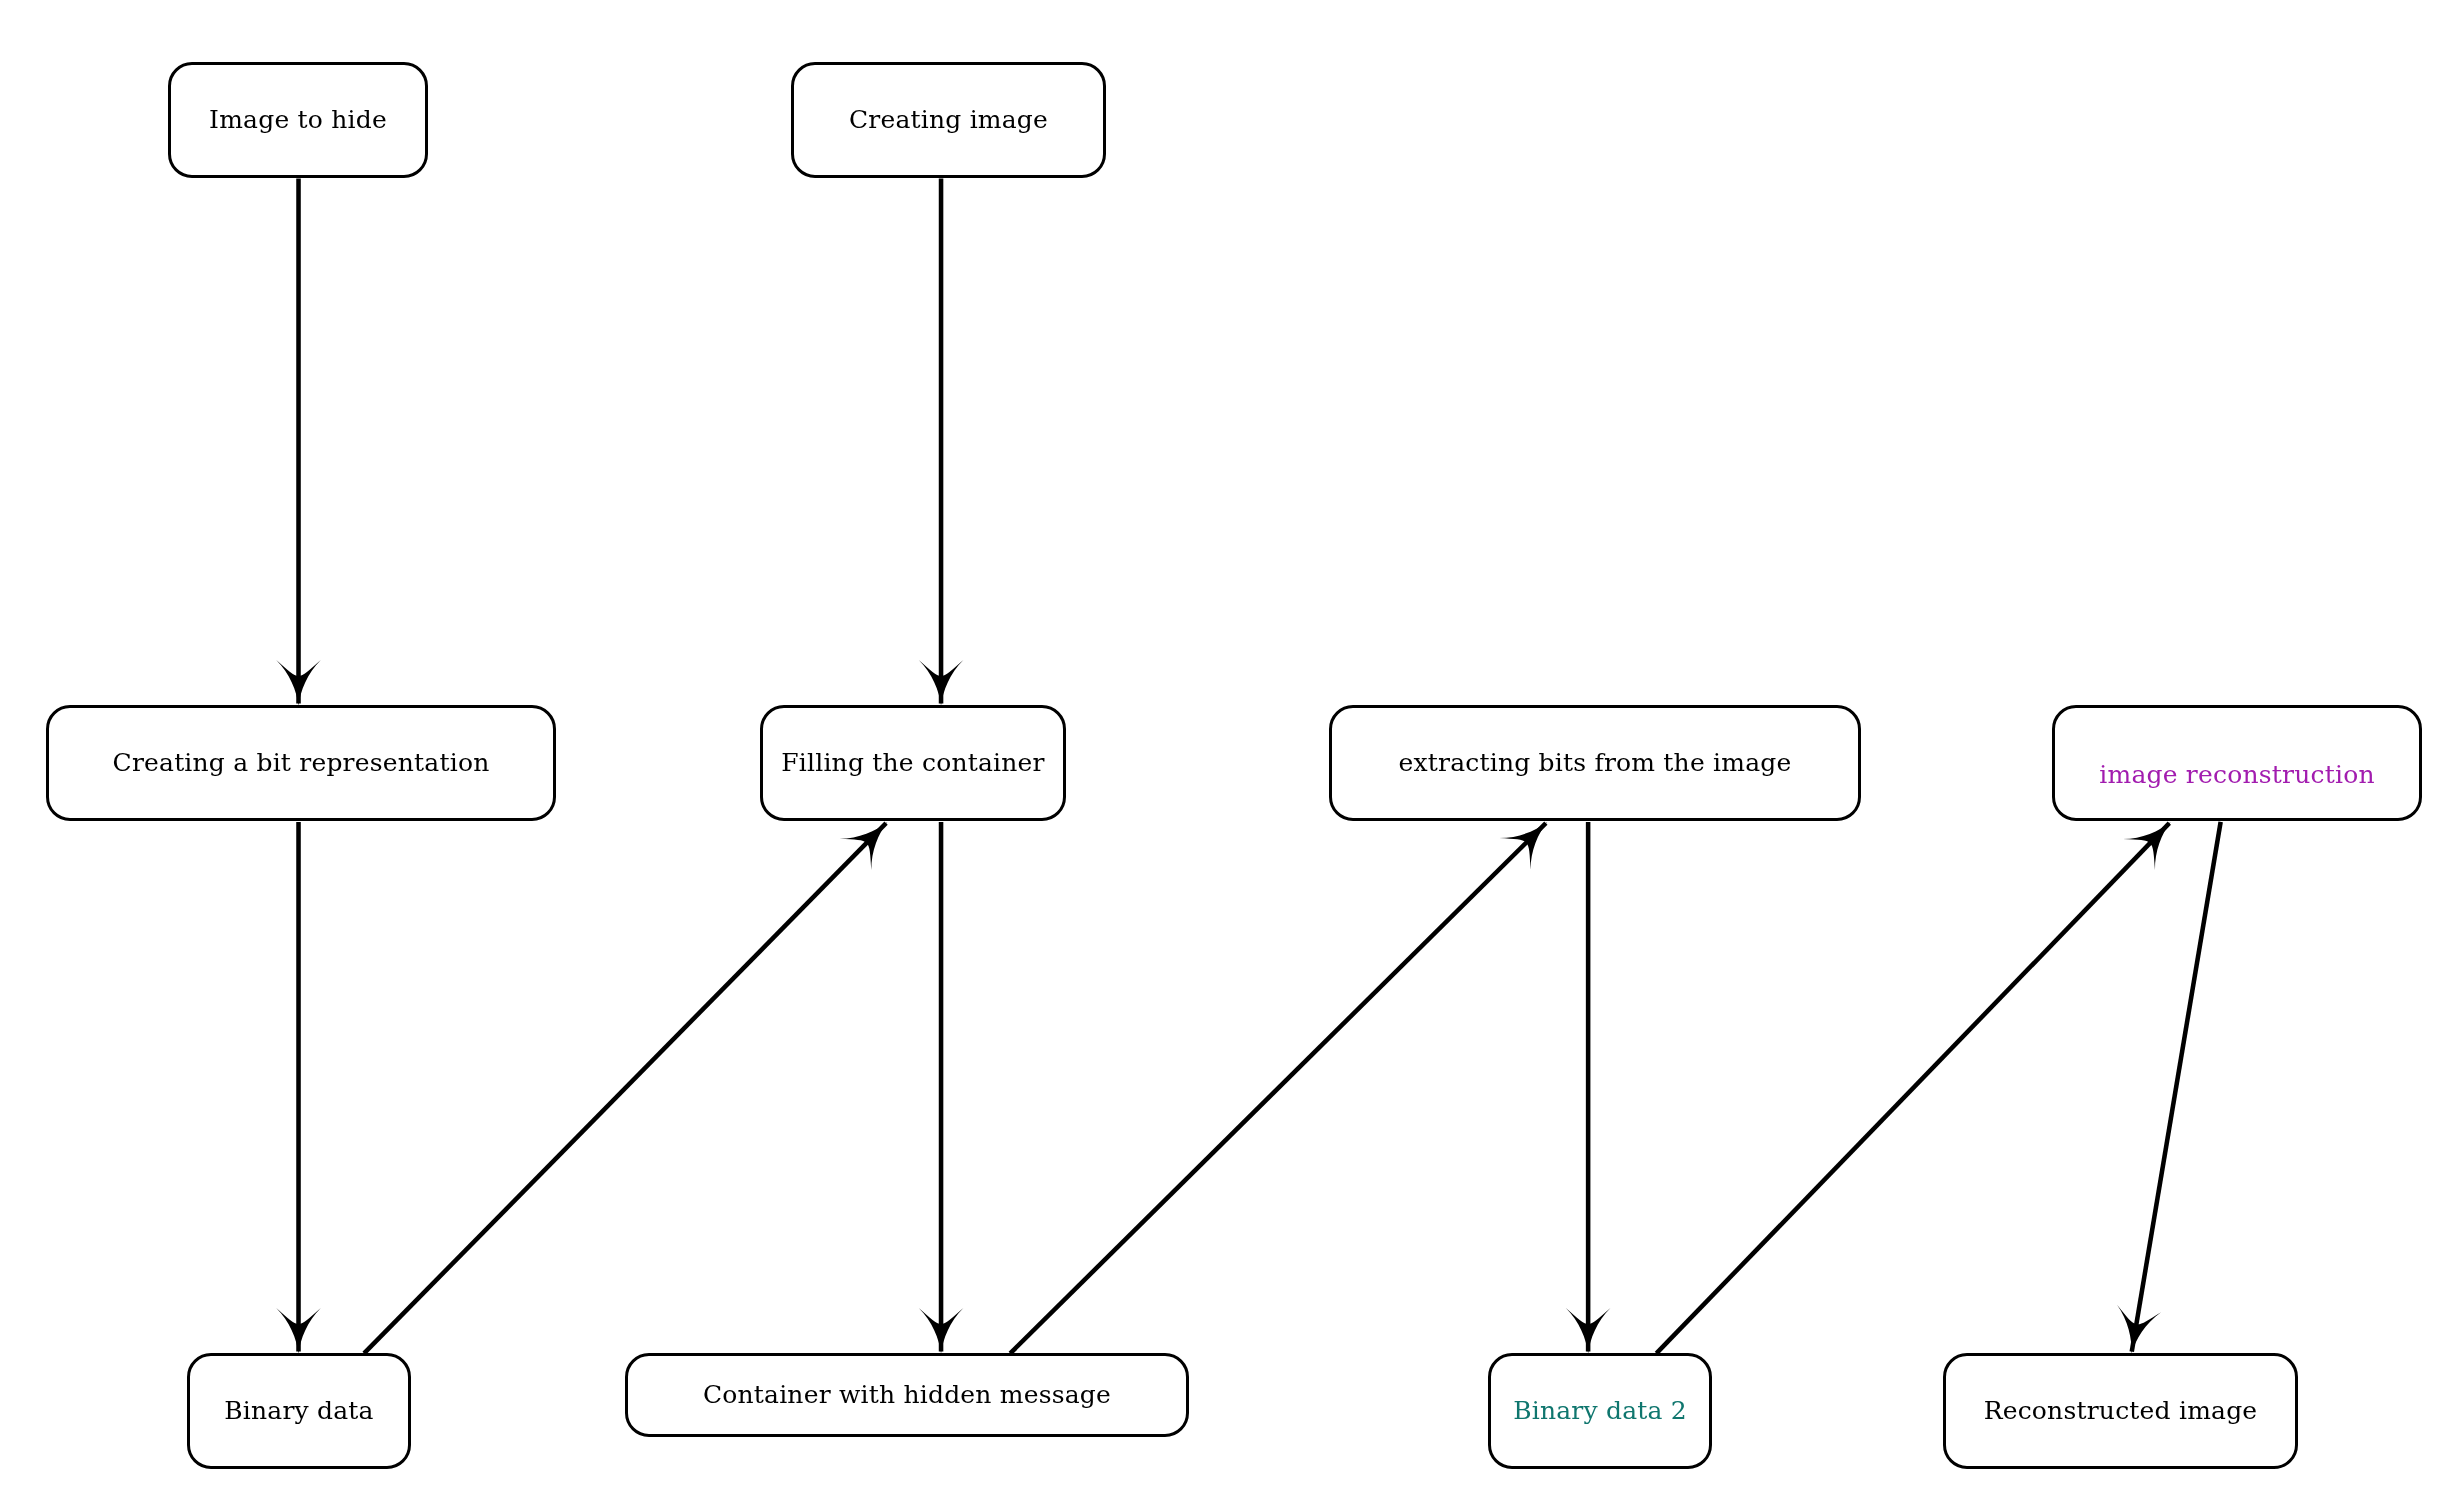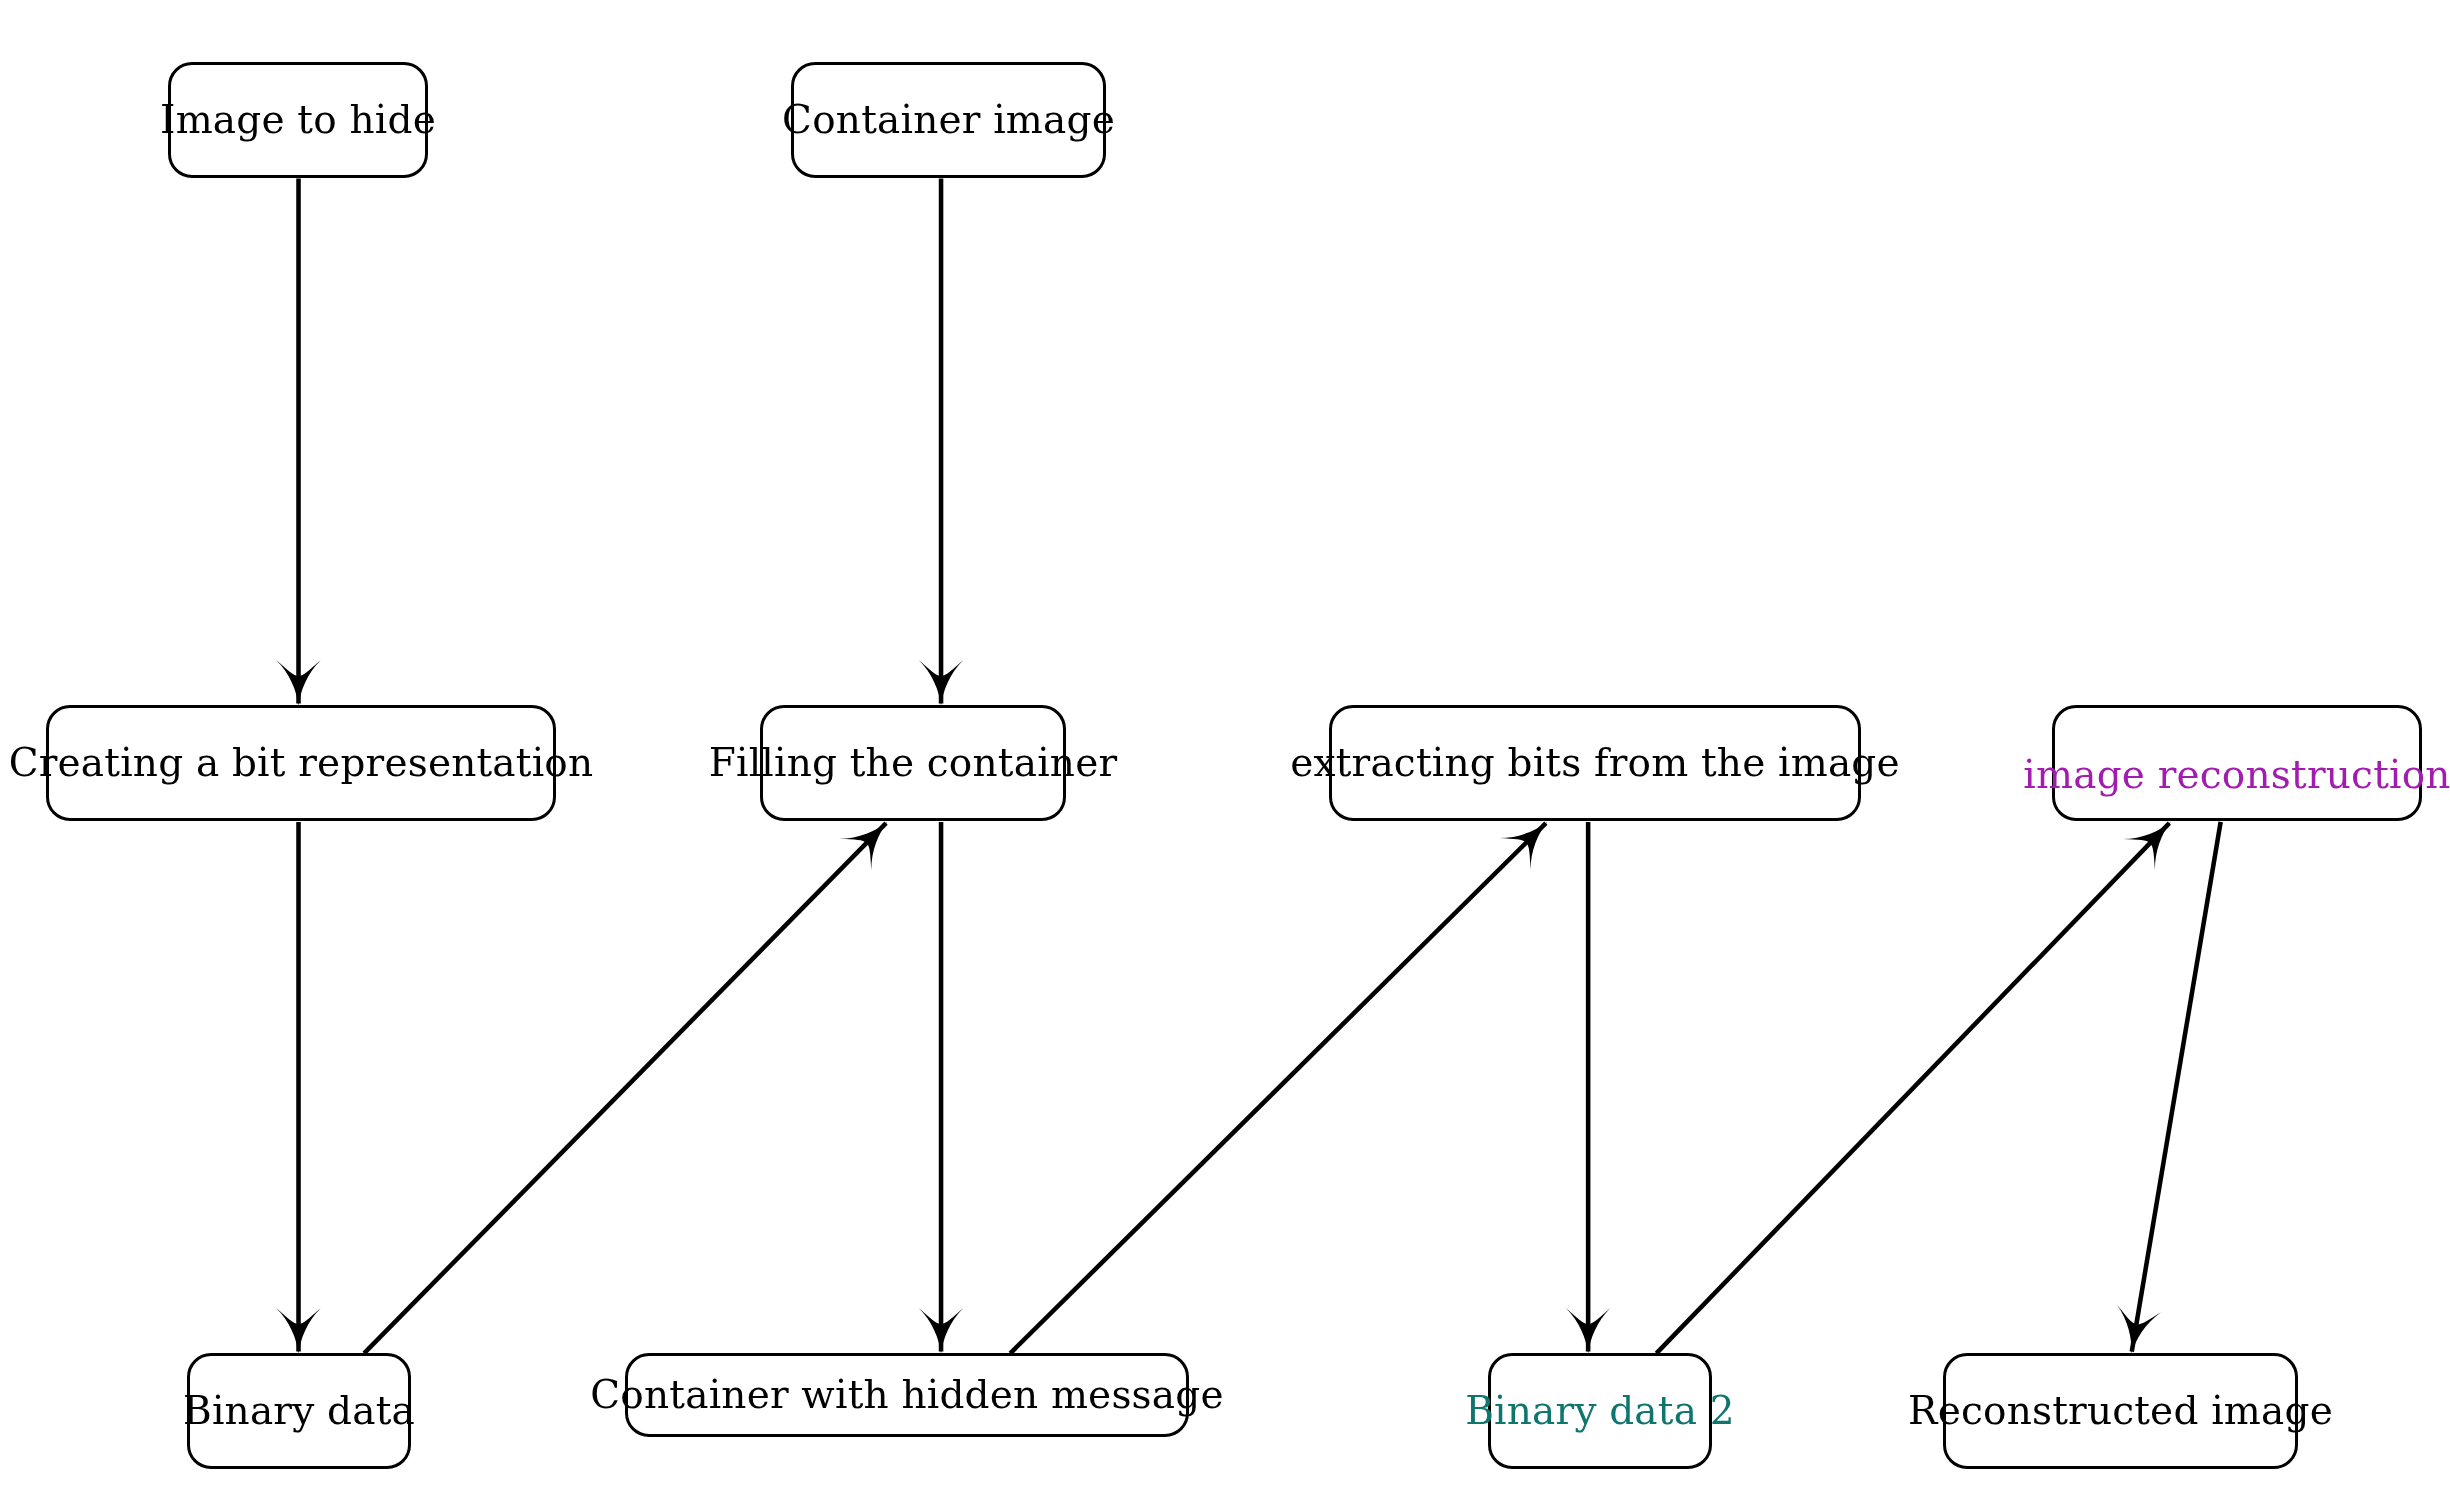--- a/index.html
+++ b/index.html
@@ -36,7 +36,7 @@
   }
   .node-label {
     font-family: "DejaVu Serif", "Liberation Serif", serif;
-    font-size: 39px;
+    font-size: 25px;
     line-height: 1.1;
     color: #000000;
     white-space: nowrap;

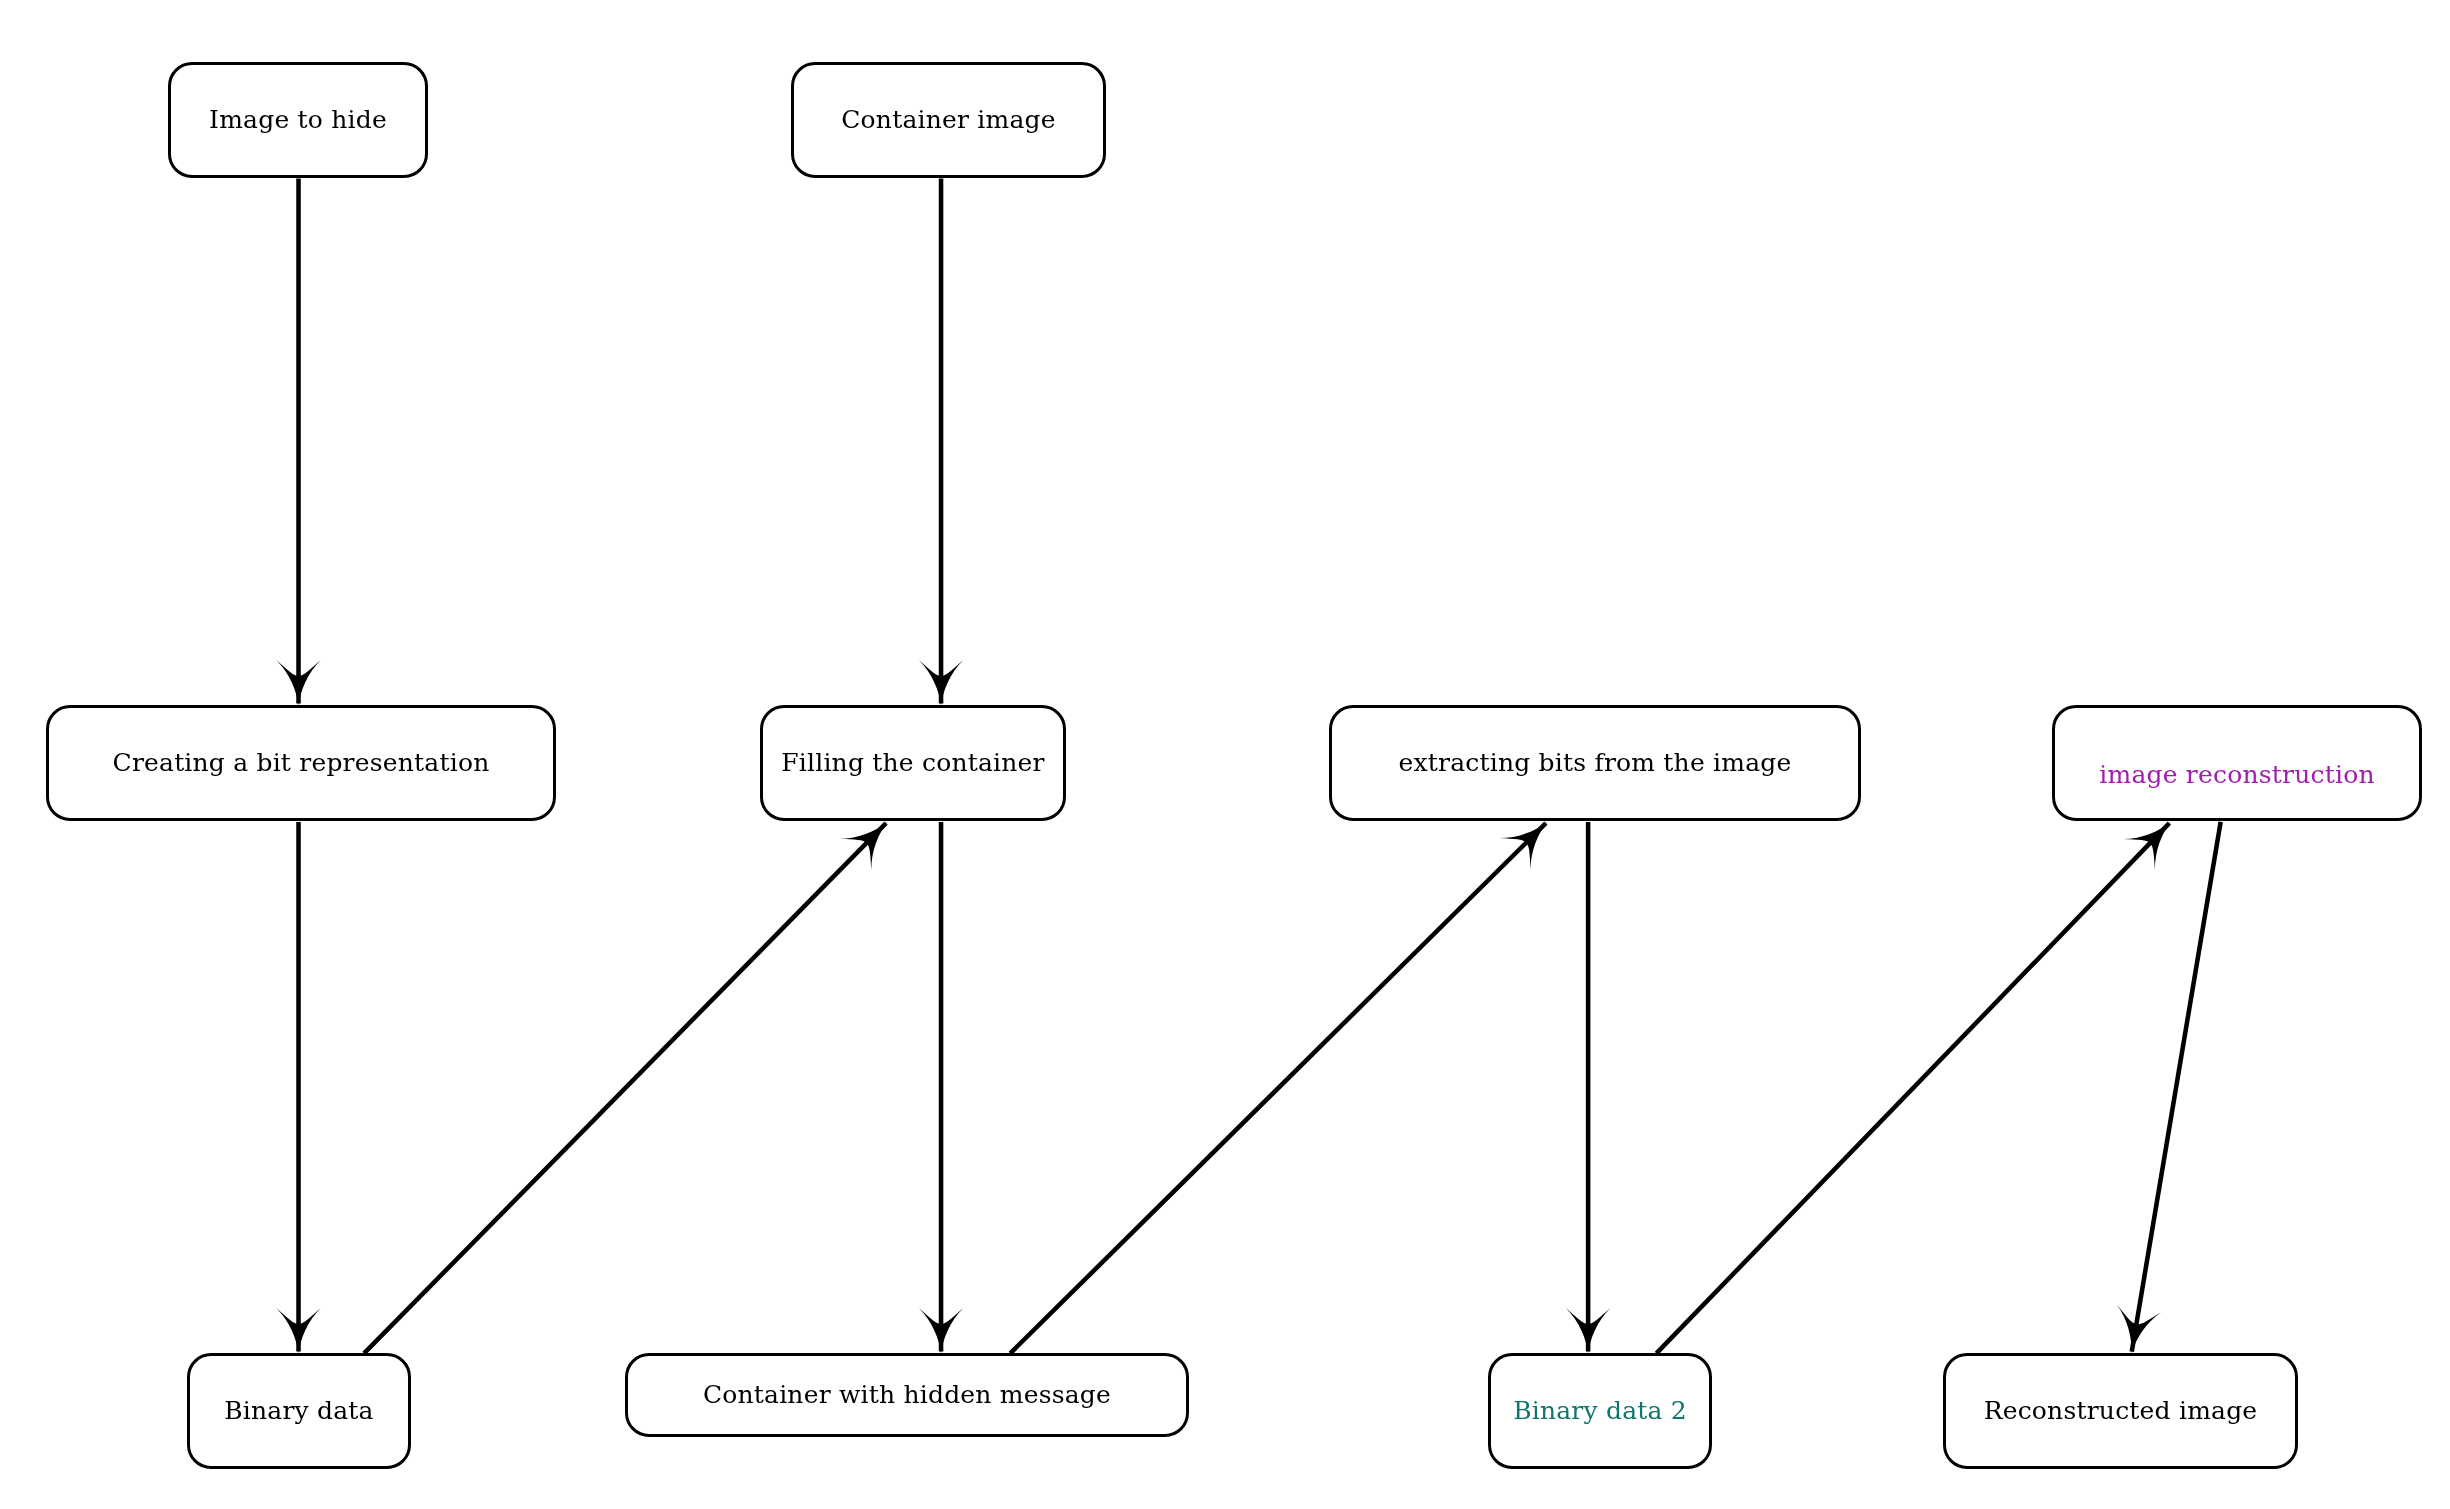--- a/index.html
+++ b/index.html
@@ -72,7 +72,7 @@
         <span class="node-label" style="color: rgb(0, 0, 0);">Image to hide</span>
       </div>
       <div class="node" style="left: 791px; top: 62px; width: 315px; height: 116px; border-color: rgb(0, 0, 0);">
-        <span class="node-label" style="color: rgb(0, 0, 0);">Container image</span>
+        <span class="node-label" style="color: rgb(0, 0, 0);">Creating image</span>
       </div>
       <div class="node" style="left: 46px; top: 705px; width: 510px; height: 116px; border-color: rgb(0, 0, 0);">
         <span class="node-label" style="color: rgb(0, 0, 0);">Creating a bit representation</span>

